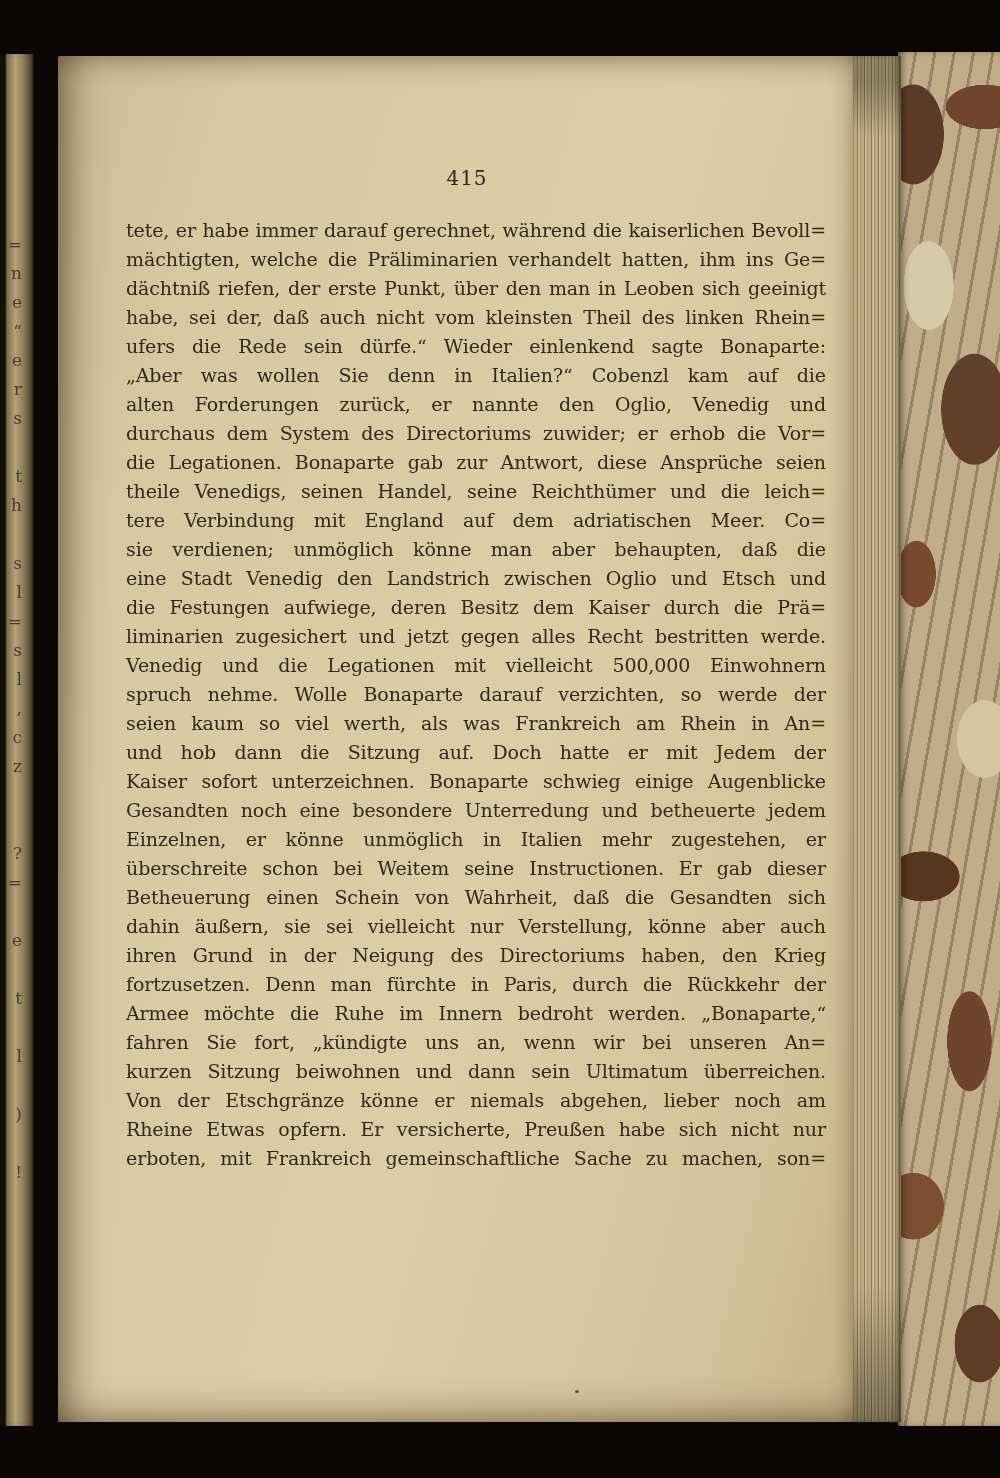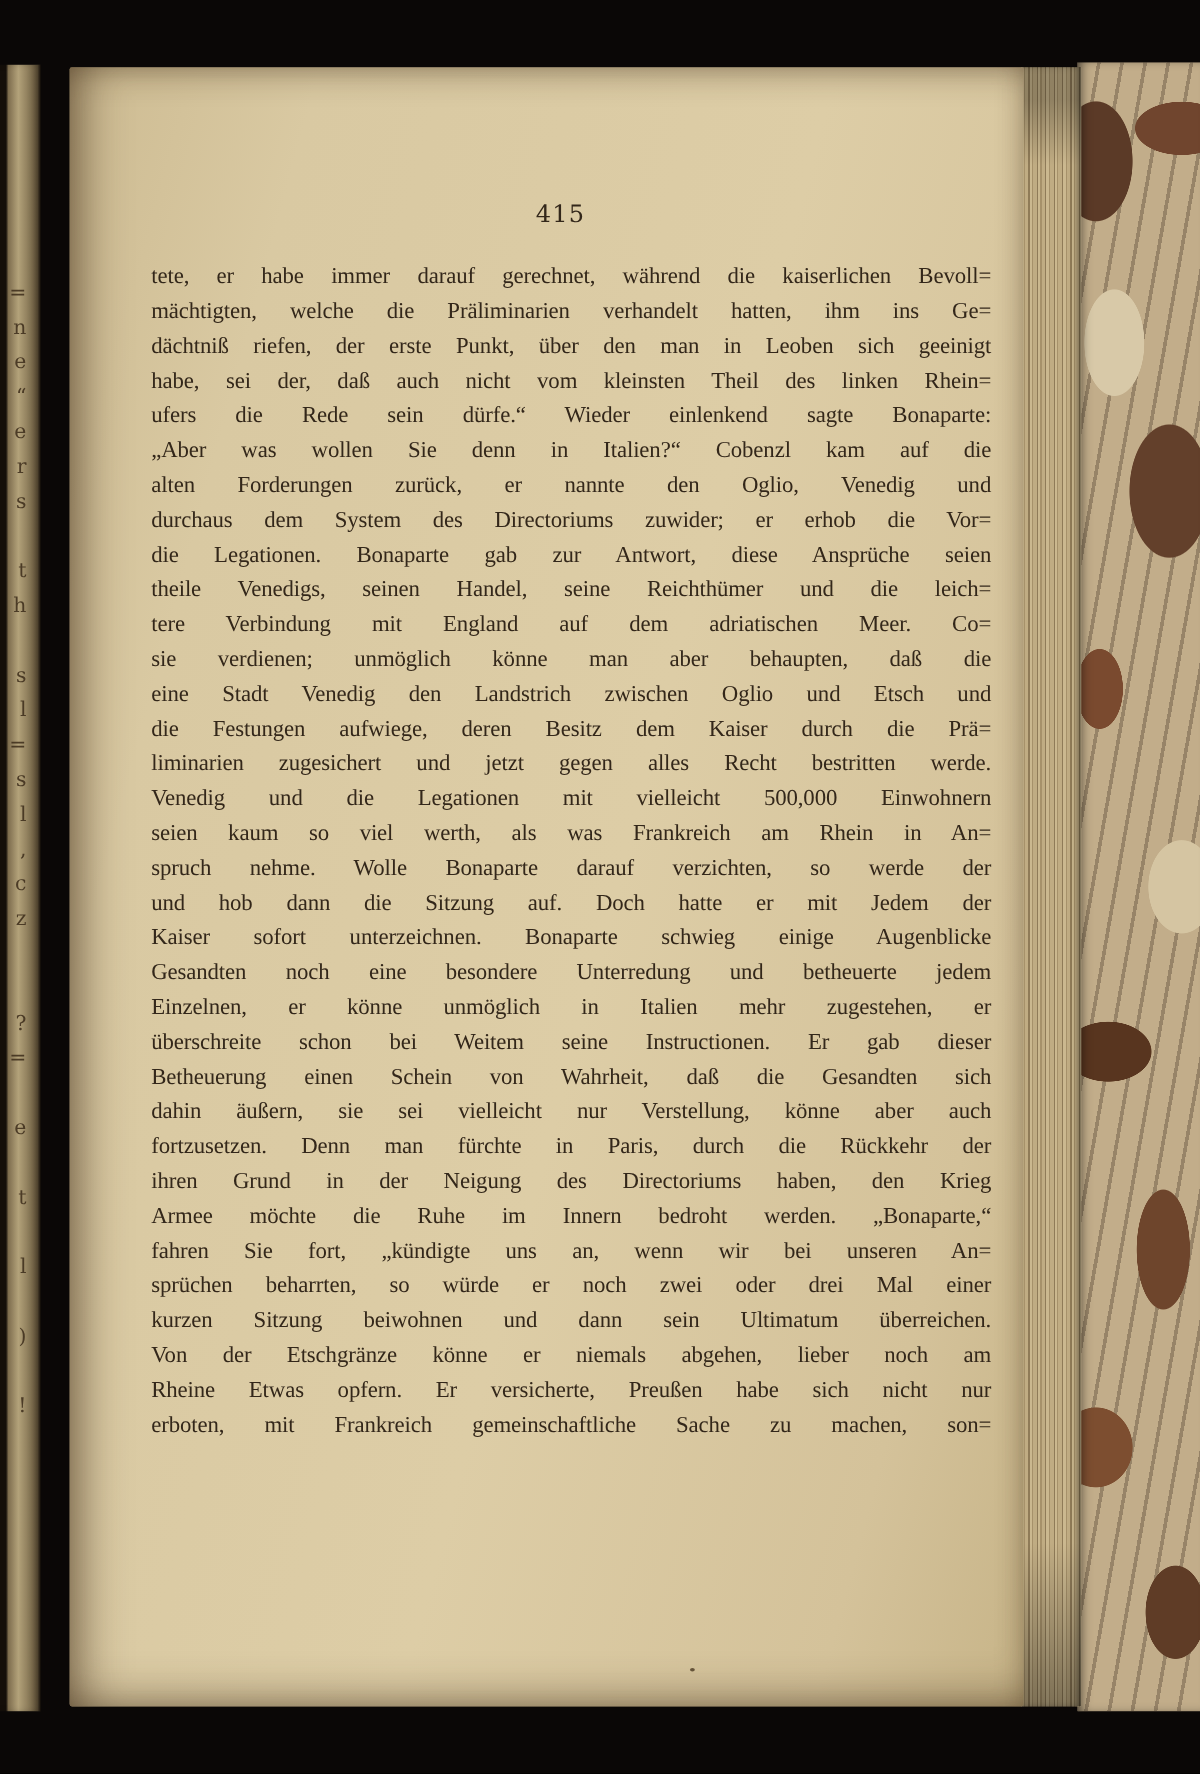--- a/index.html
+++ b/index.html
@@ -65,7 +65,7 @@
   }
   .text{
     position:absolute;top:160px;left:68px;width:700px;
-    font-size:19px;line-height:29px;color:#33271a;font-family:Liberation Serif, serif;
+    font-size:19px;line-height:29px;color:#33271a;
   }
   .line{
     text-align:justify;

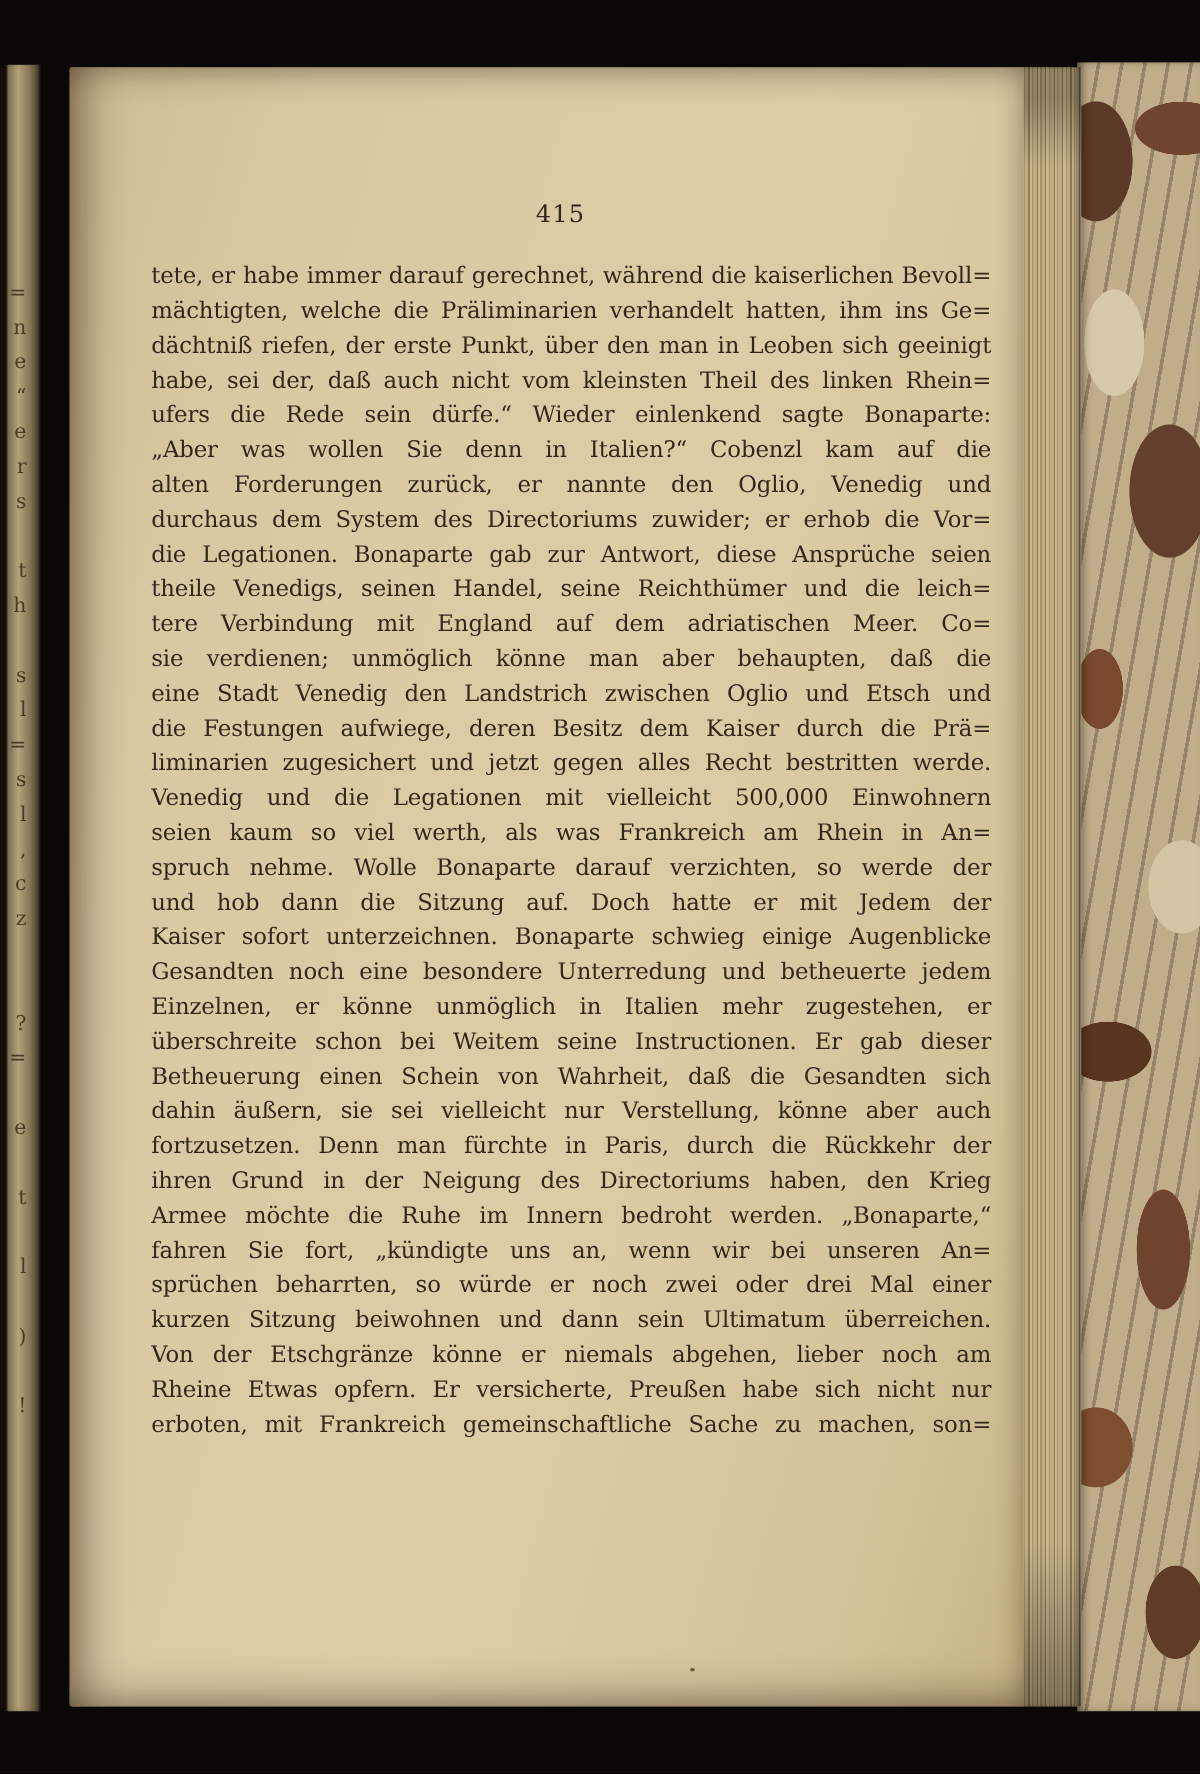--- a/index.html
+++ b/index.html
@@ -145,8 +145,8 @@
         <div class="line">die Festungen aufwiege, deren Besitz dem Kaiser durch die Prä=</div>
         <div class="line">liminarien zugesichert und jetzt gegen alles Recht bestritten werde.</div>
         <div class="line">Venedig und die Legationen mit vielleicht 500,000 Einwohnern</div>
+        <div class="line">spruch nehme. Wolle Bonaparte darauf verzichten, so werde der</div>
         <div class="line">seien kaum so viel werth, als was Frankreich am Rhein in An=</div>
-        <div class="line">spruch nehme. Wolle Bonaparte darauf verzichten, so werde der</div>
         <div class="line">und hob dann die Sitzung auf. Doch hatte er mit Jedem der</div>
         <div class="line">Kaiser sofort unterzeichnen. Bonaparte schwieg einige Augenblicke</div>
         <div class="line">Gesandten noch eine besondere Unterredung und betheuerte jedem</div>

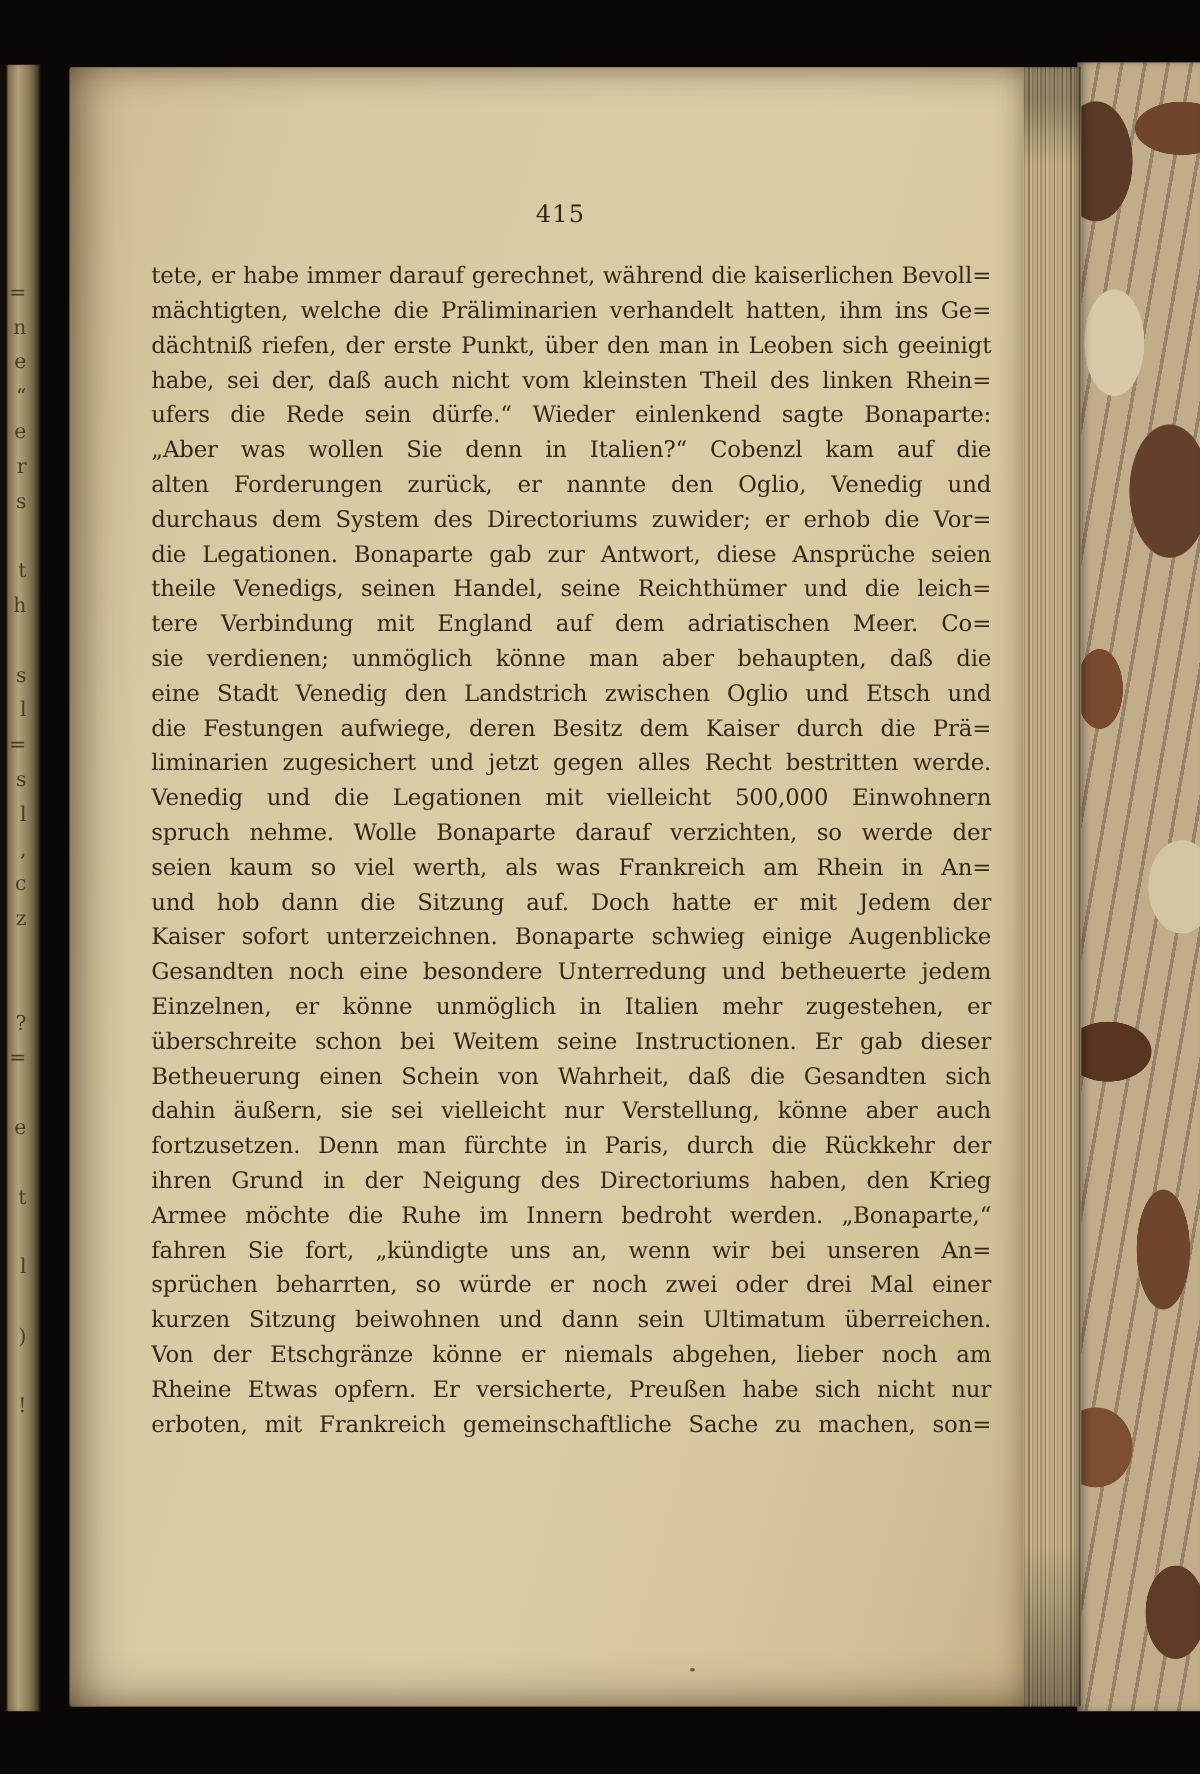--- a/index.html
+++ b/index.html
@@ -154,8 +154,8 @@
         <div class="line">überschreite schon bei Weitem seine Instructionen. Er gab dieser</div>
         <div class="line">Betheuerung einen Schein von Wahrheit, daß die Gesandten sich</div>
         <div class="line">dahin äußern, sie sei vielleicht nur Verstellung, könne aber auch</div>
+        <div class="line">ihren Grund in der Neigung des Directoriums haben, den Krieg</div>
         <div class="line">fortzusetzen. Denn man fürchte in Paris, durch die Rückkehr der</div>
-        <div class="line">ihren Grund in der Neigung des Directoriums haben, den Krieg</div>
         <div class="line">Armee möchte die Ruhe im Innern bedroht werden. „Bonaparte,“</div>
         <div class="line">fahren Sie fort, „kündigte uns an, wenn wir bei unseren An=</div>
         <div class="line">sprüchen beharrten, so würde er noch zwei oder drei Mal einer</div>

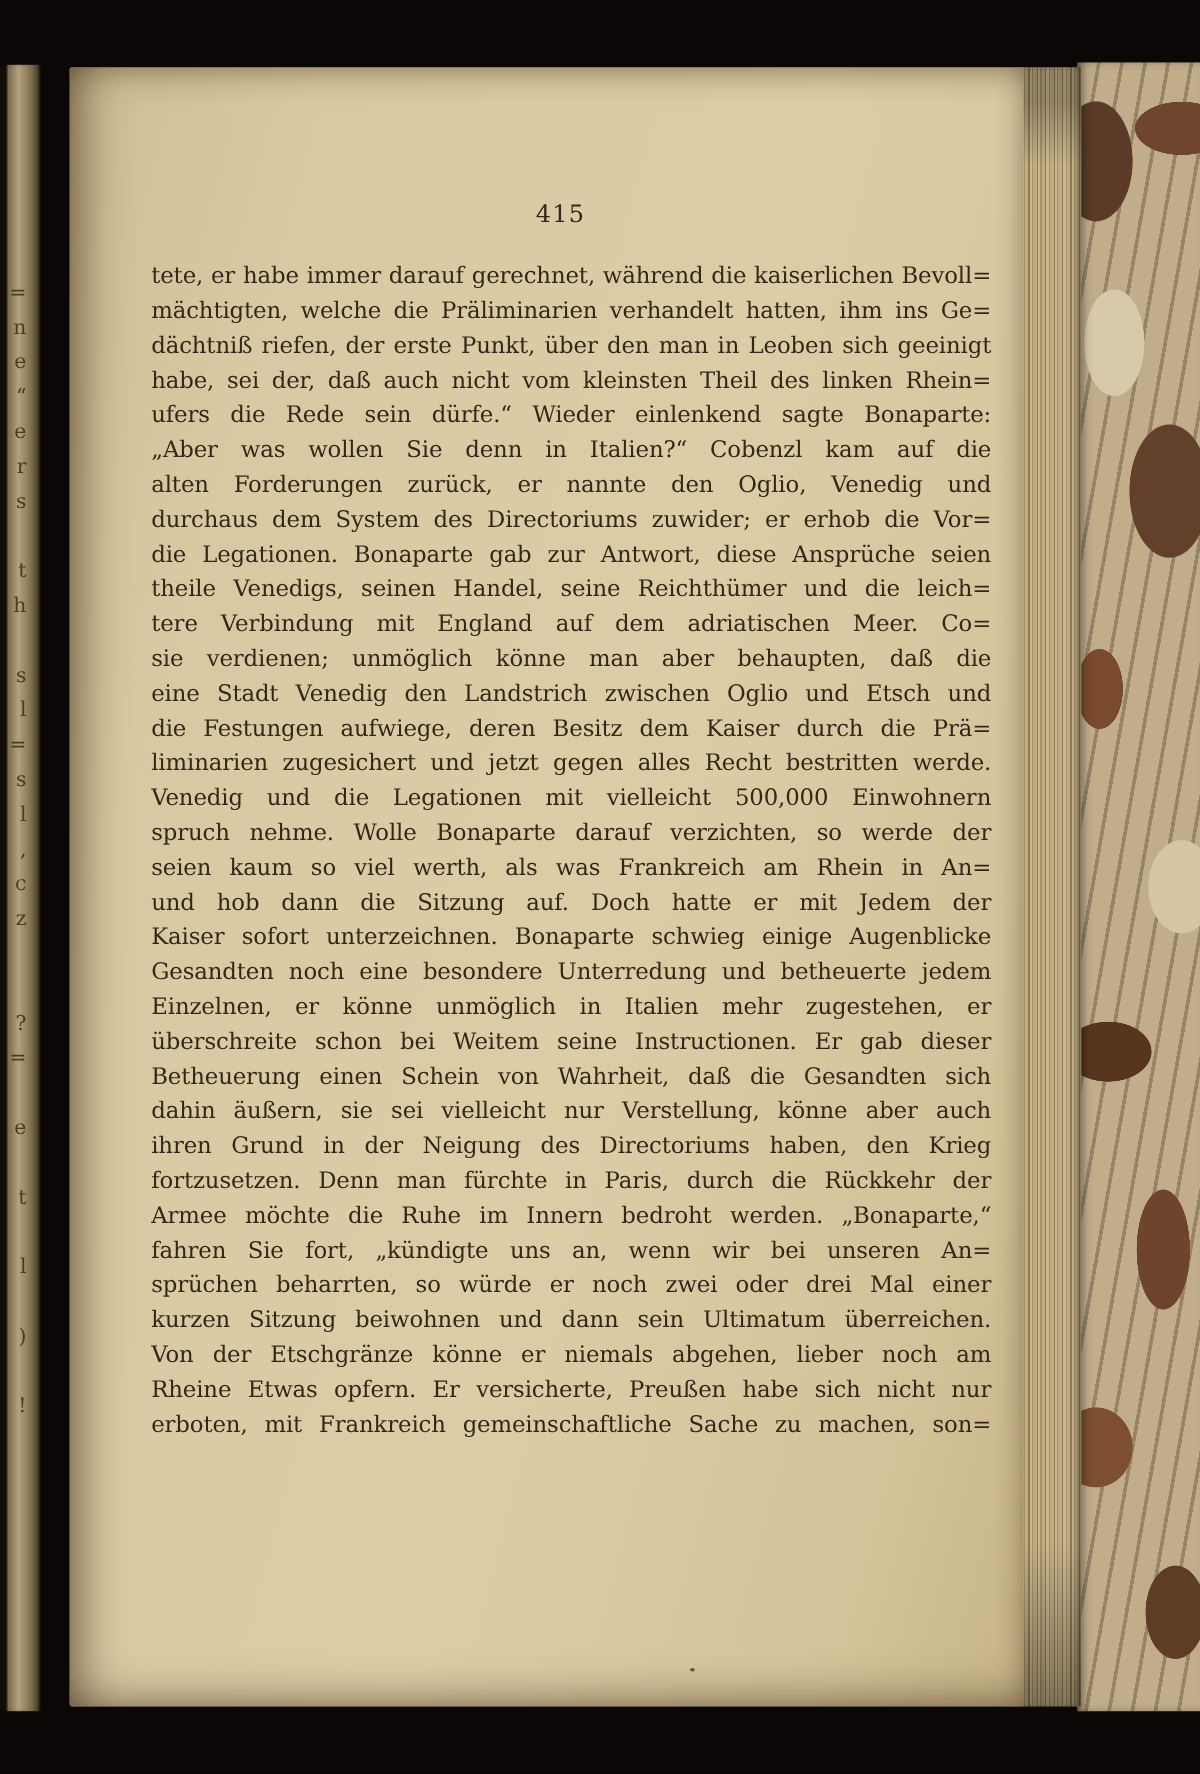--- a/index.html
+++ b/index.html
@@ -158,7 +158,6 @@
         <div class="line">fortzusetzen. Denn man fürchte in Paris, durch die Rückkehr der</div>
         <div class="line">Armee möchte die Ruhe im Innern bedroht werden. „Bonaparte,“</div>
         <div class="line">fahren Sie fort, „kündigte uns an, wenn wir bei unseren An=</div>
-        <div class="line">sprüchen beharrten, so würde er noch zwei oder drei Mal einer</div>
         <div class="line">kurzen Sitzung beiwohnen und dann sein Ultimatum überreichen.</div>
         <div class="line">Von der Etschgränze könne er niemals abgehen, lieber noch am</div>
         <div class="line">Rheine Etwas opfern. Er versicherte, Preußen habe sich nicht nur</div>

